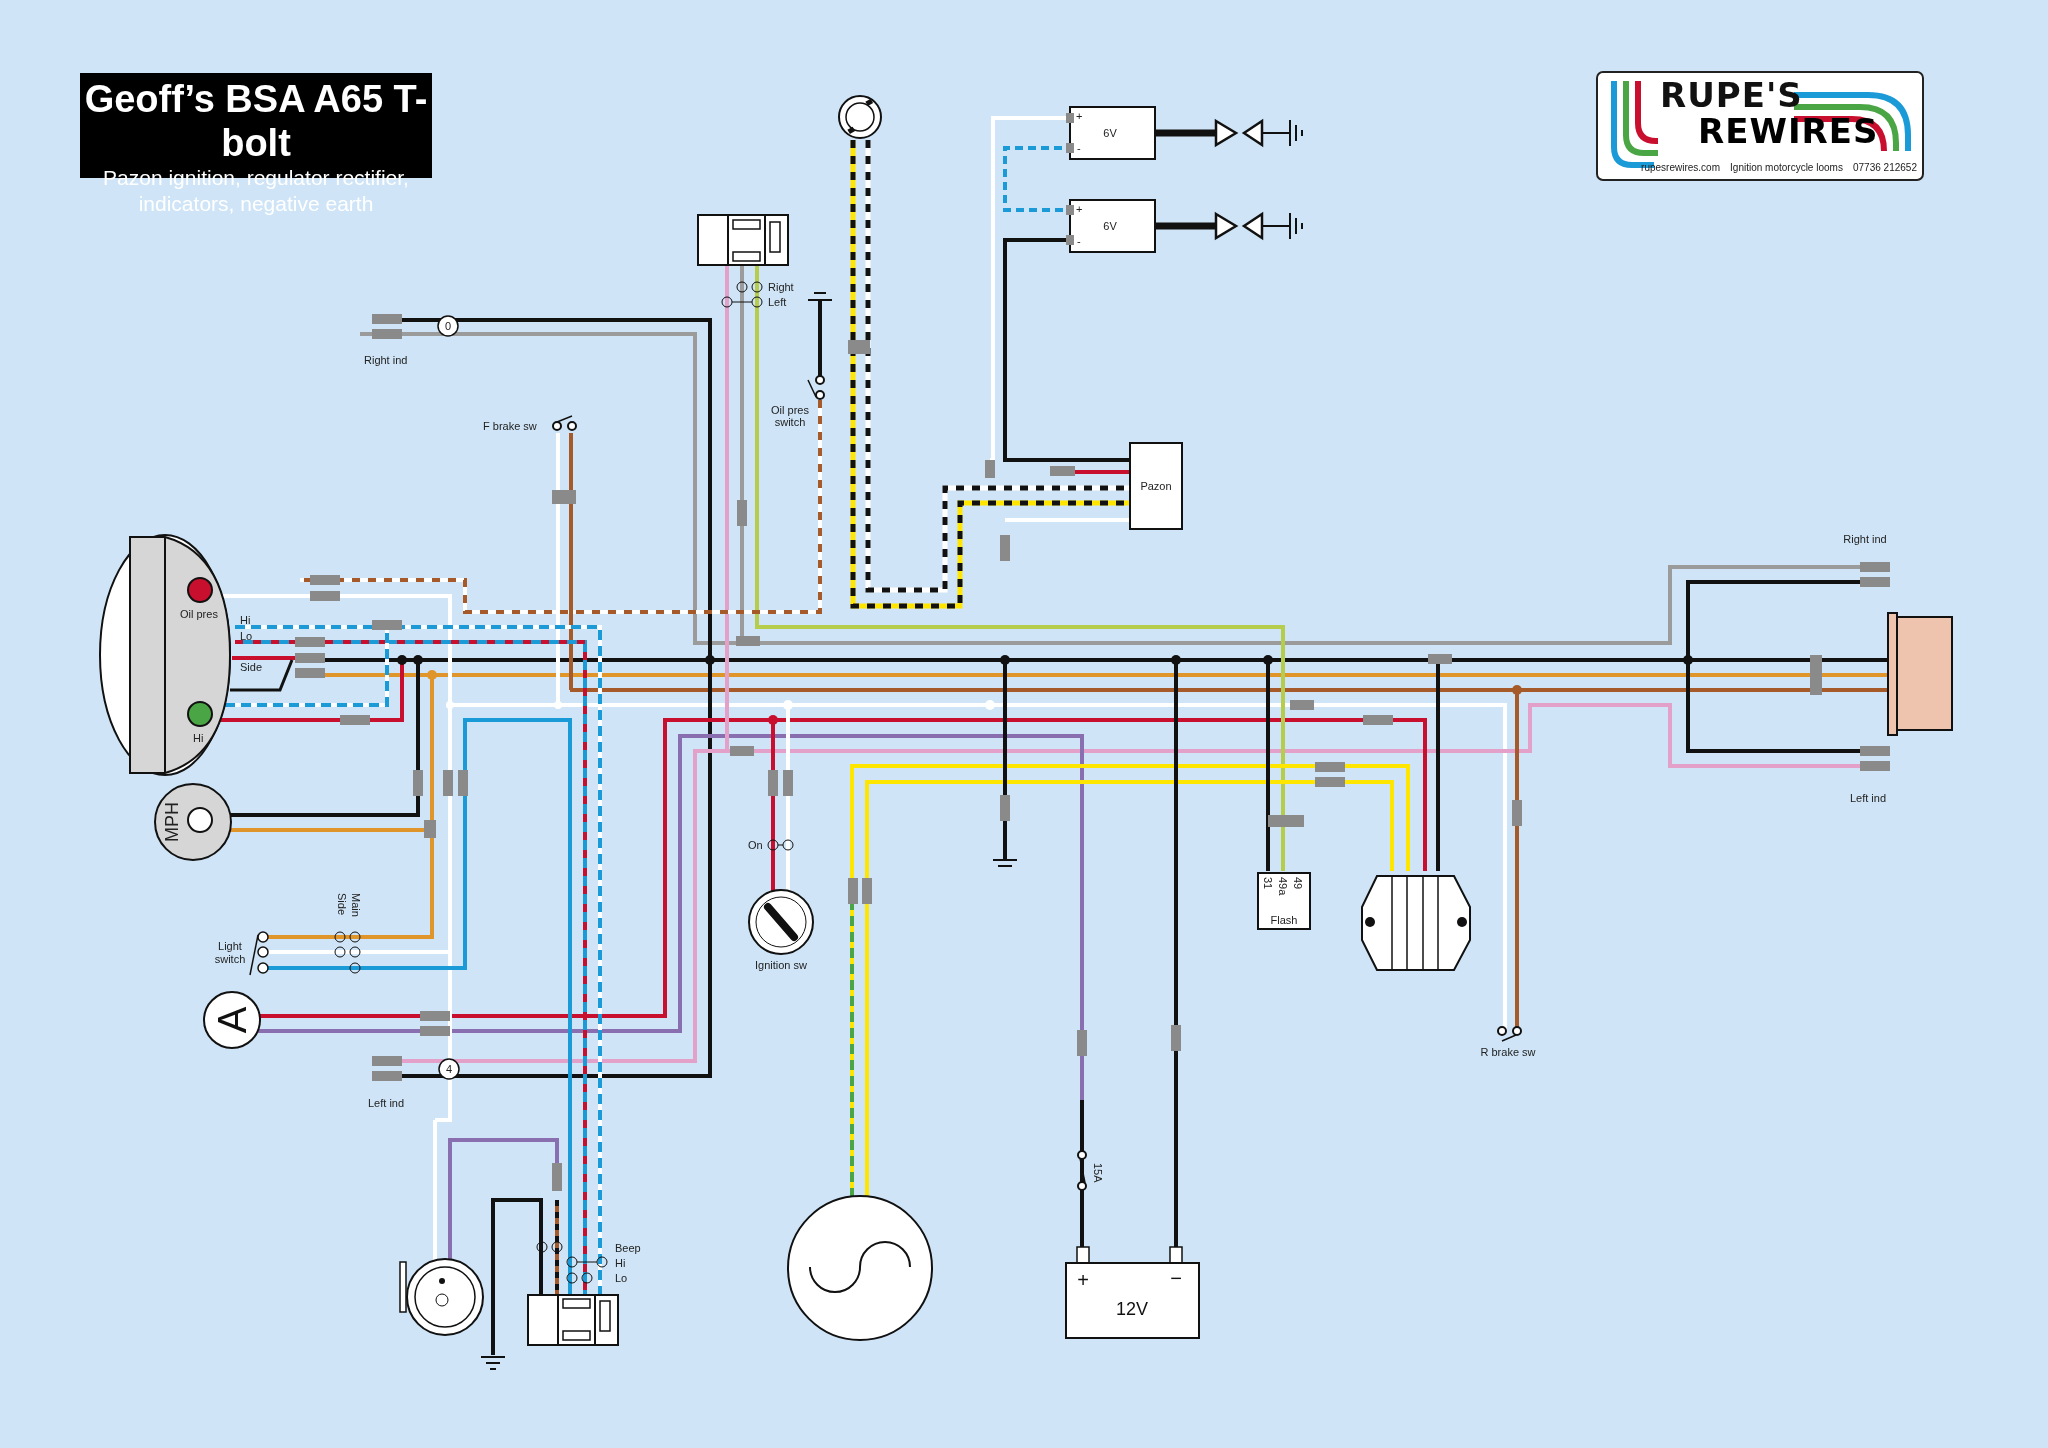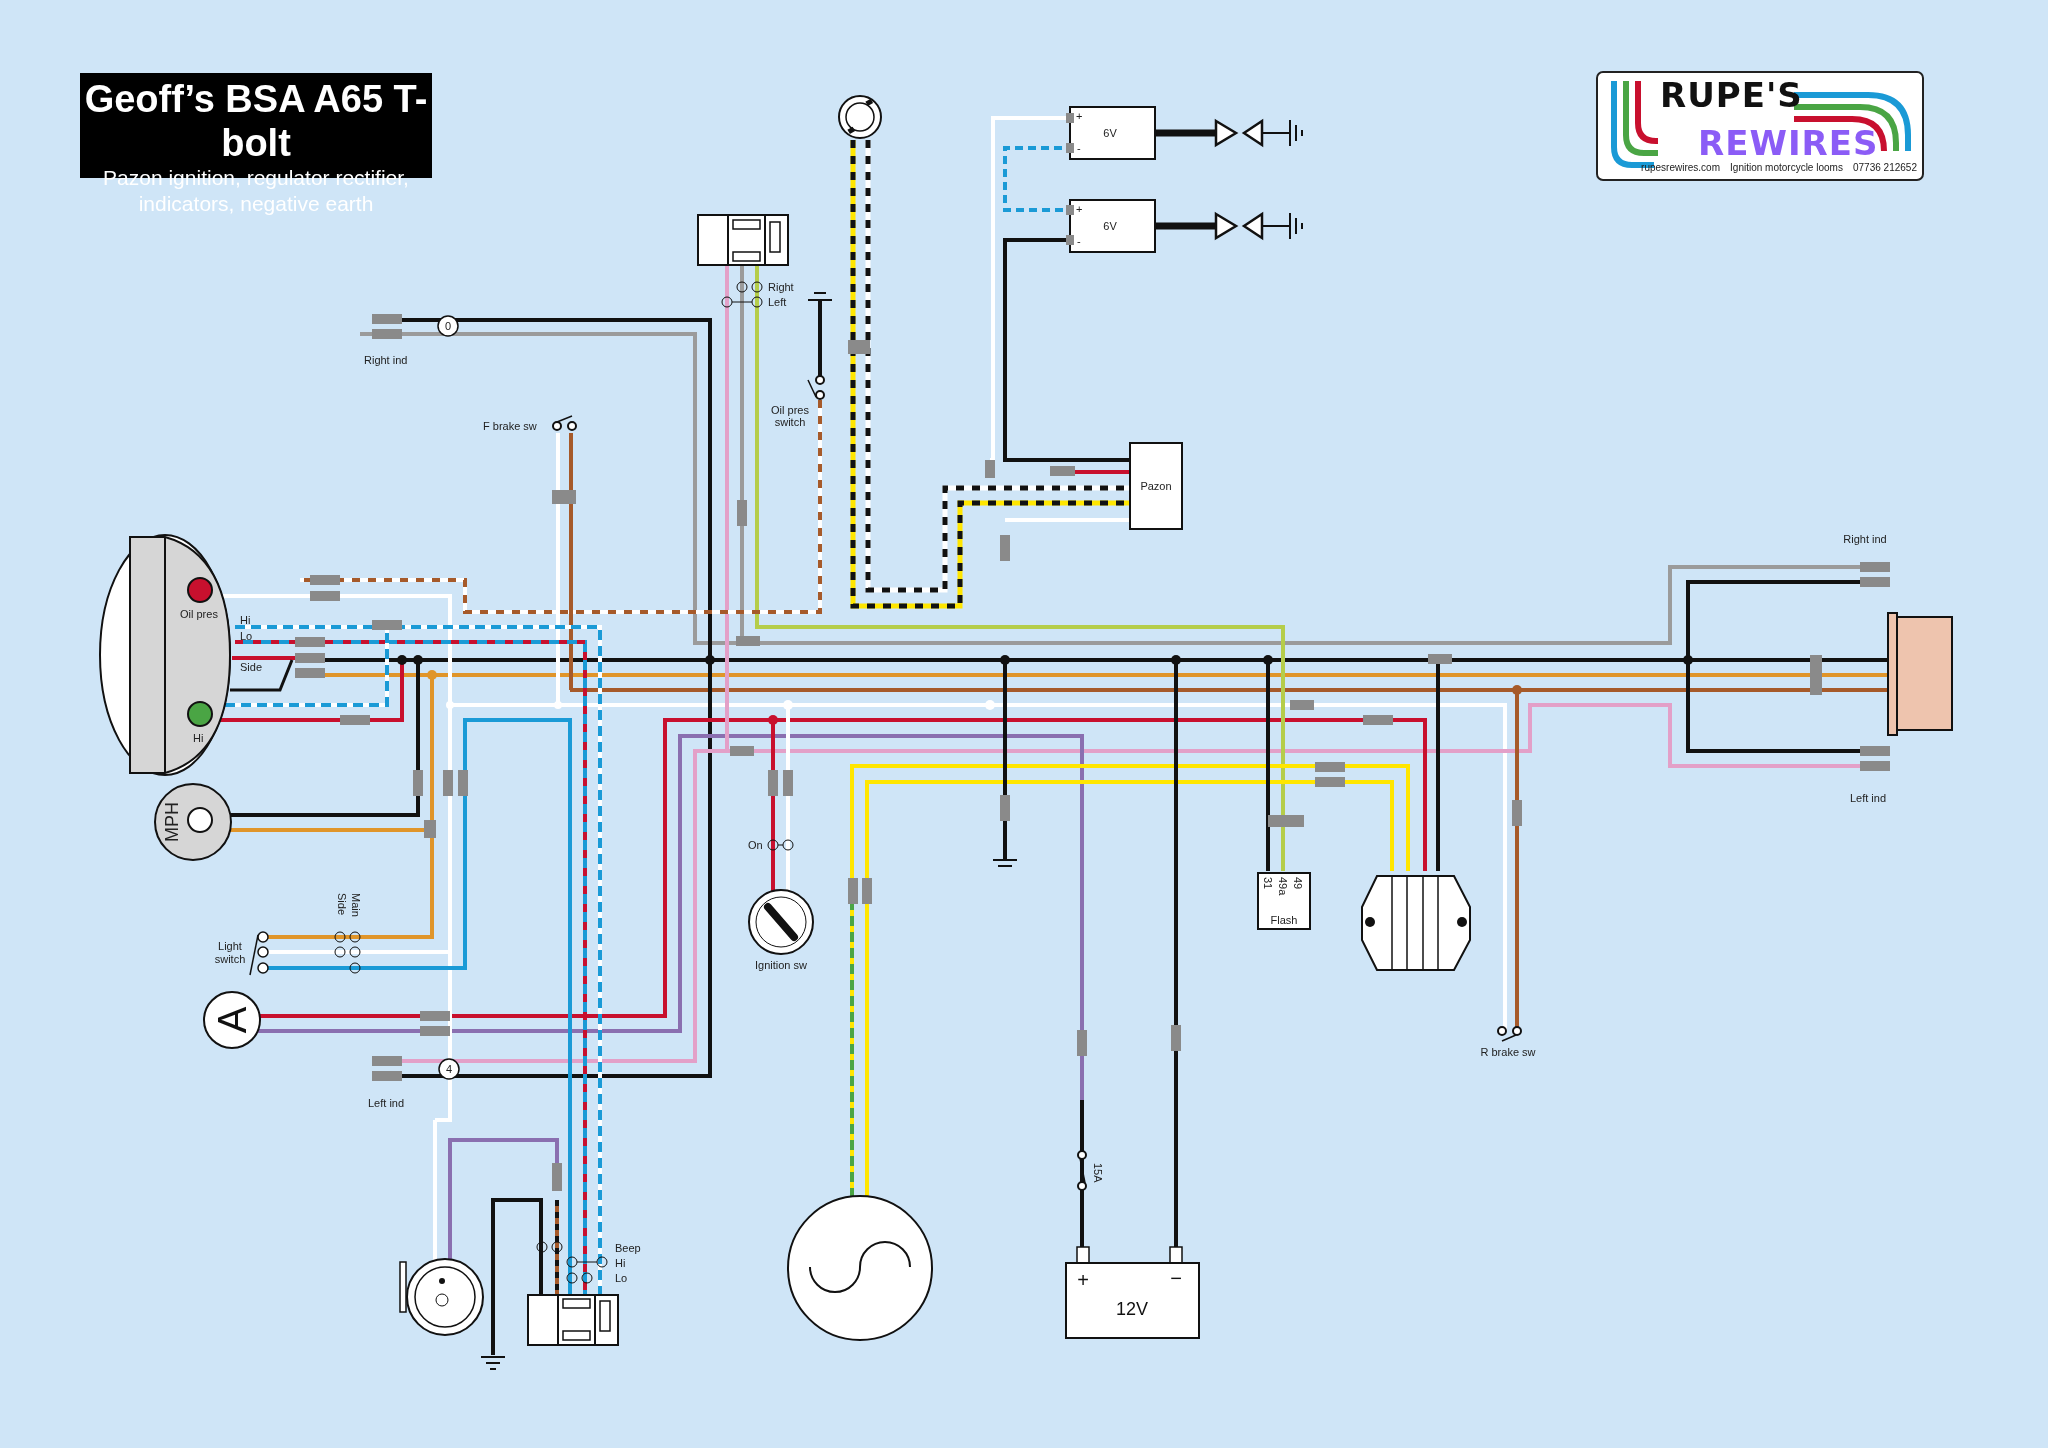--- a/index.html
+++ b/index.html
@@ -11,7 +11,7 @@
   .title-box .t2 { font-family: "Liberation Sans", sans-serif; font-size: 21px; line-height: 26px; text-align: center; }
   .logo { position: absolute; left: 1596px; top: 71px; width: 324px; height: 106px; background: #fff; border: 2px solid #222; border-radius: 7px; }
   .logo .name { position: absolute; left: 62px; top: 4px; font-family: "DejaVu Sans", sans-serif; font-weight: bold; font-size: 34px; line-height: 36px; color: #111; letter-spacing: 1px; }
-  .logo .name2 { position: absolute; left: 100px; top: 40px; font-family: "DejaVu Sans", sans-serif; font-weight: bold; font-size: 34px; line-height: 36px; color: #8b5cf6; letter-spacing: 1px; margin-top: 12px; }
+  .logo .name2 { position: absolute; left: 100px; top: 40px; font-family: "DejaVu Sans", sans-serif; font-weight: bold; font-size: 34px; line-height: 36px; color: #000000; letter-spacing: 1px; }
   .logo .foot { position: absolute; left: 0; right: 0; bottom: 6px; display: flex; justify-content: space-around; font-family: "Liberation Sans", sans-serif; font-size: 10px; color: #222; padding-left: 38px; }
 </style>
 </head>

